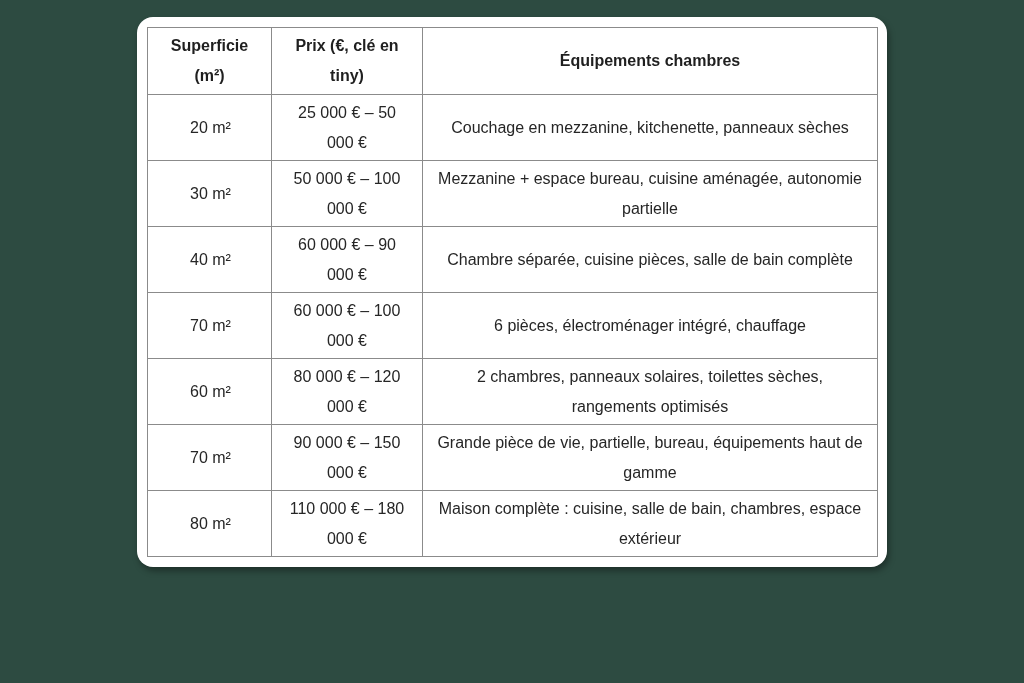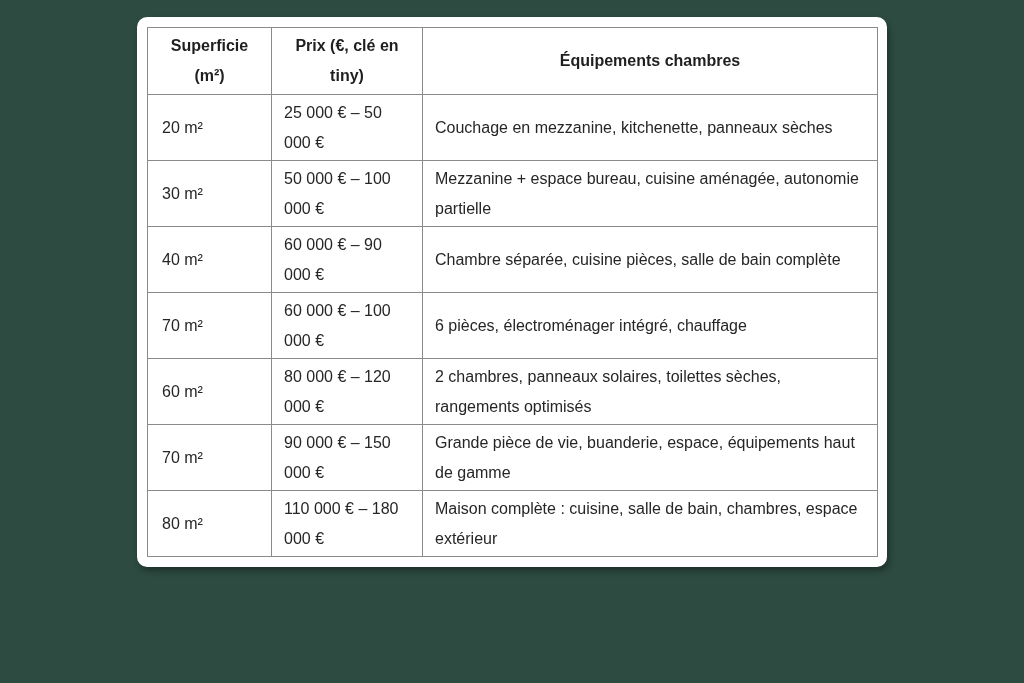--- a/index.html
+++ b/index.html
@@ -28,7 +28,7 @@
     margin: 17px auto 0 auto;
     box-sizing: border-box;
     background: #ffffff;
-    border-radius: 10px;
+    border-radius: 16px;
     padding: 10px;
     box-shadow: 2px 4px 6px rgba(0, 0, 0, 0.35);
   }

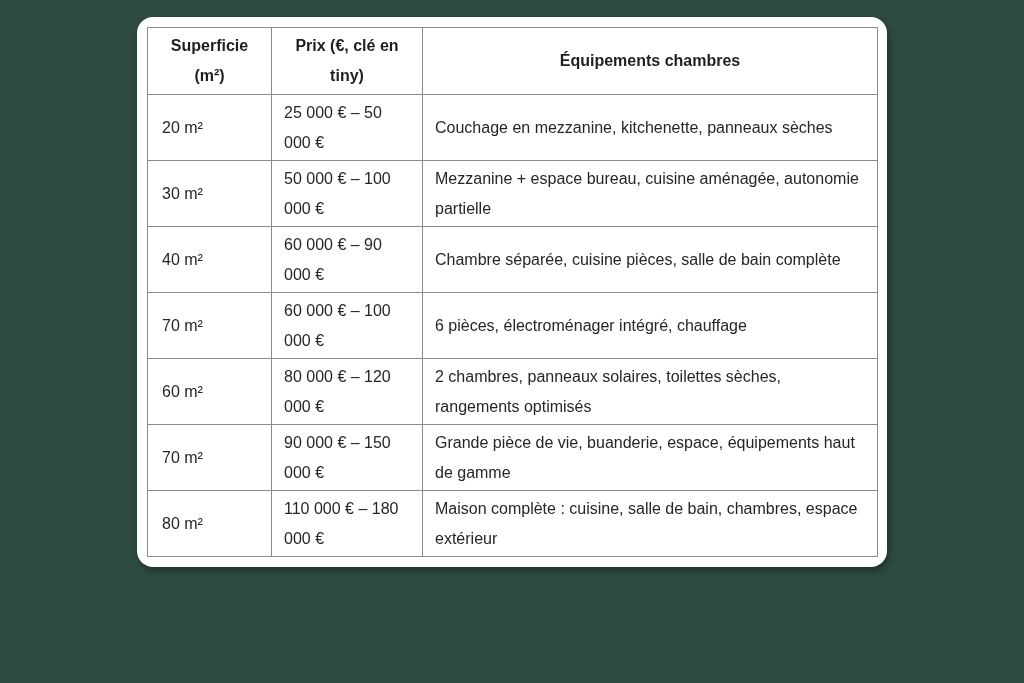--- a/index.html
+++ b/index.html
@@ -55,7 +55,7 @@
   }
   .price-table td {
     height: 66px;
-    text-align: left;
+    text-align: center;
     padding: 2px 12px;
   }
   .price-table td.c1 {

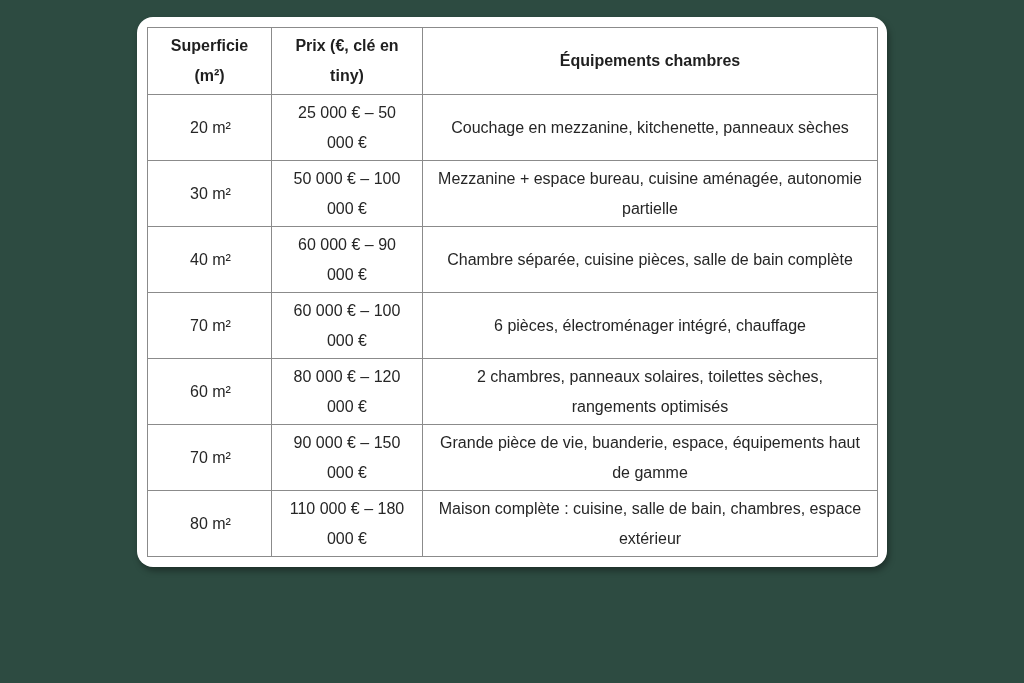--- a/index.html
+++ b/index.html
@@ -114,7 +114,7 @@
         <tr>
           <td class="c1">70 m²</td>
           <td class="c2">90 000 € – 150 000 €</td>
-          <td class="c3">Grande pièce de vie, buanderie, espace, équipements haut de gamme</td>
+          <td class="c3">Grande pièce de vie, partielle, bureau, équipements haut de gamme</td>
         </tr>
         <tr>
           <td class="c1">80 m²</td>

